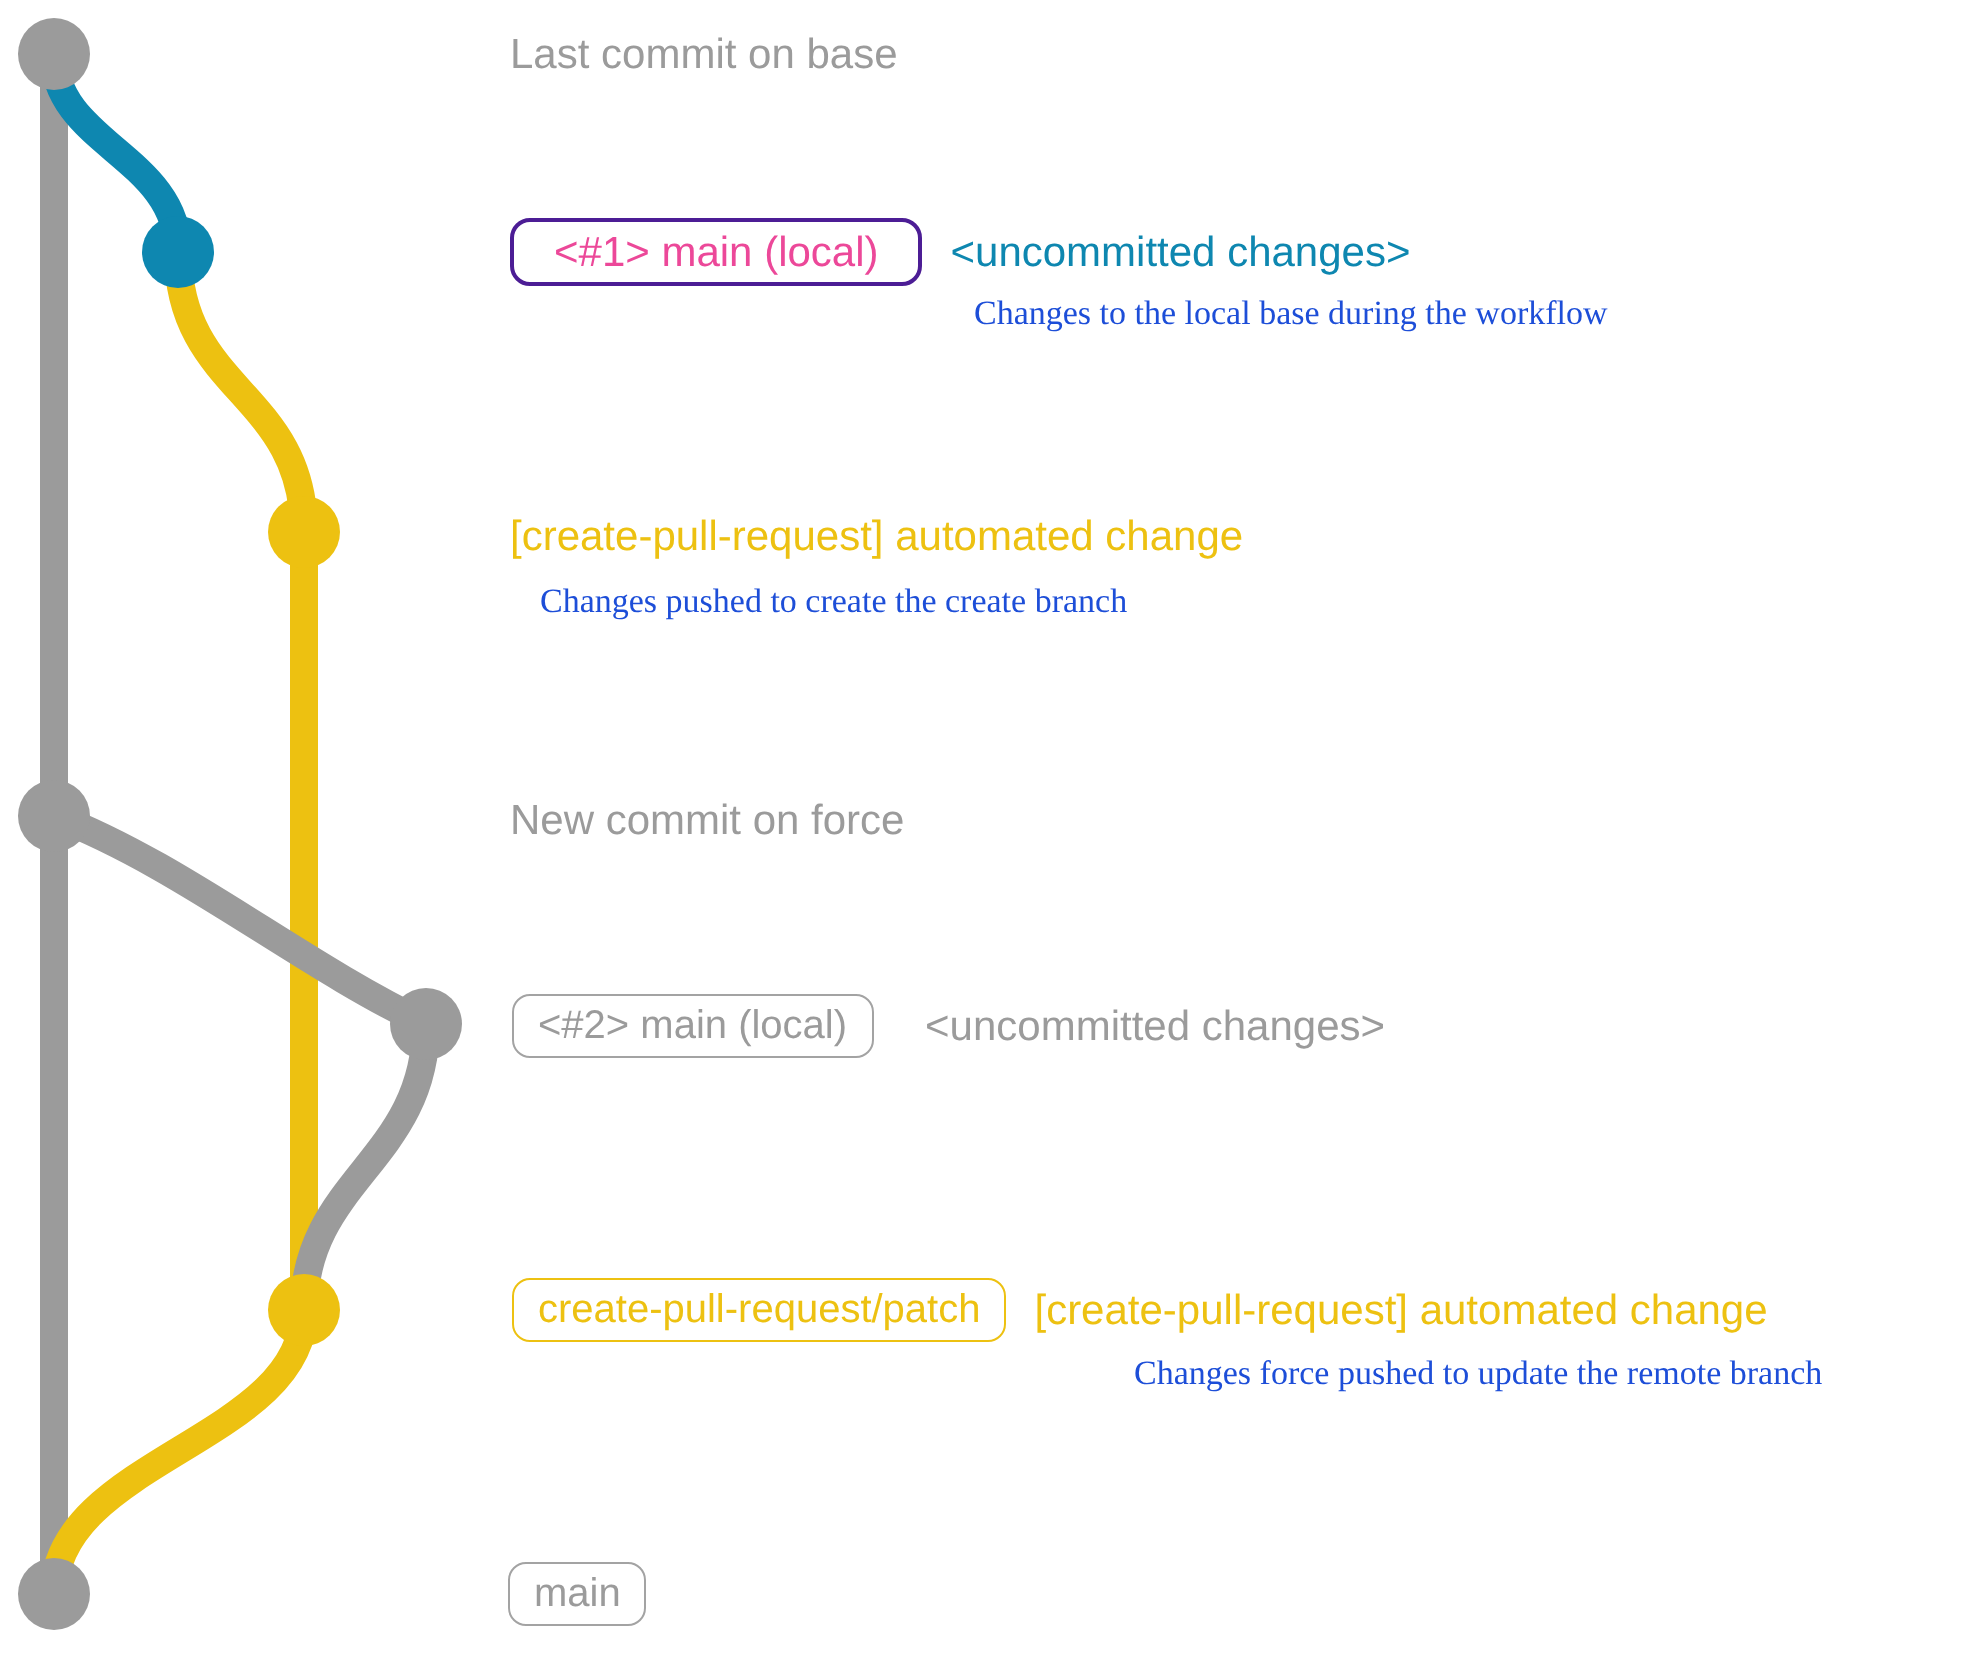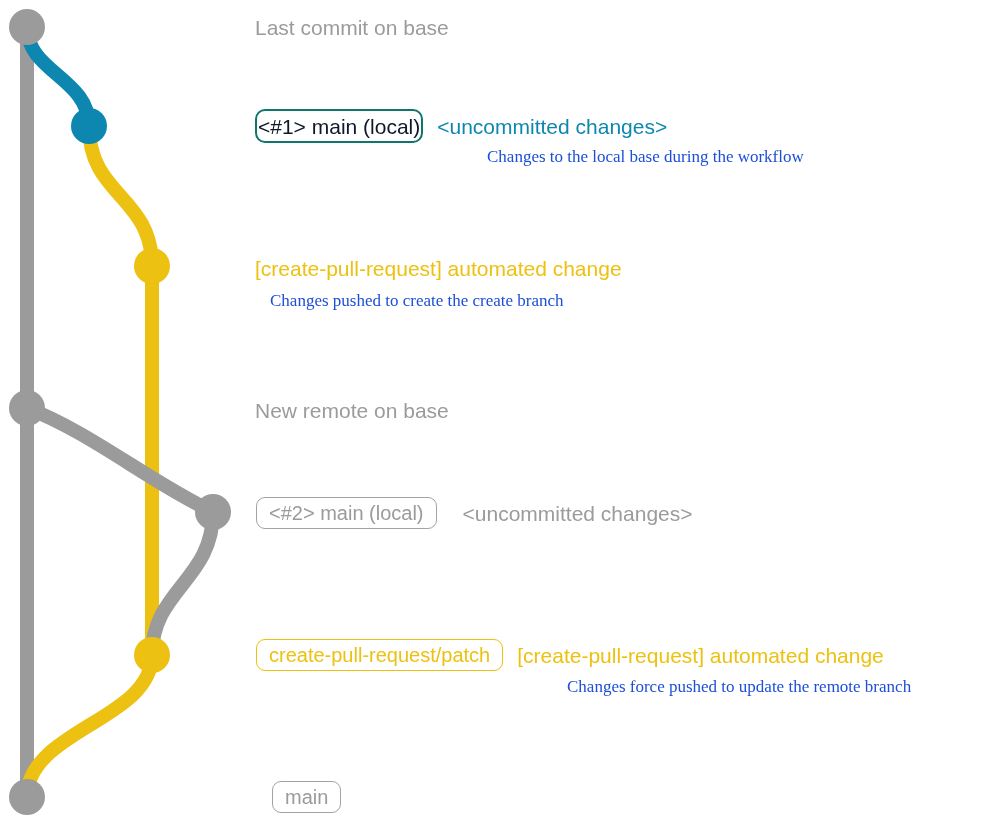--- a/index.html
+++ b/index.html
@@ -46,10 +46,10 @@
     justify-content: center;
     box-sizing: border-box;
     height: 34px;
-    padding: 0 1px;
+    padding: 0 20px;
     border-radius: 10px;
-    border: 2px solid #0f766e;
-    color: #0f172a;
+    border: 2px solid #4c1d95;
+    color: #ec4899;
     font-size: 21px;
     font-family: "Liberation Sans", sans-serif;
     line-height: 1;

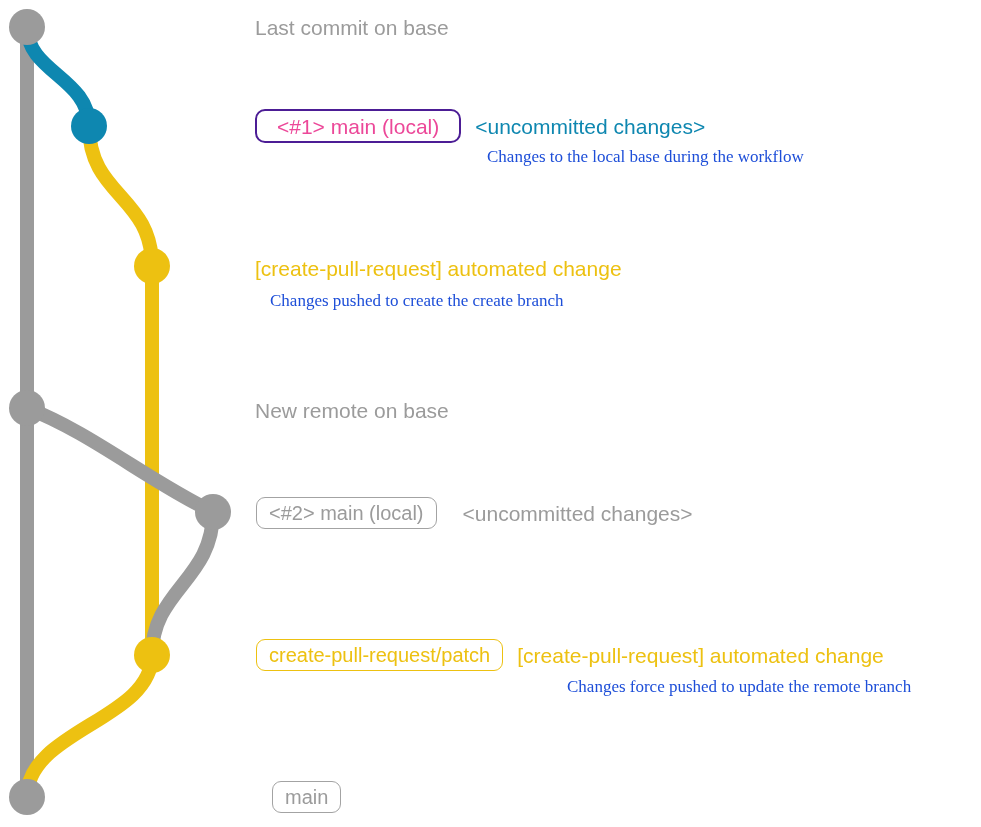--- a/index.html
+++ b/index.html
@@ -142,7 +142,7 @@
   <div class="subnote" style="left:270px; top:292px;">Changes pushed to create the create branch</div>
 
   <div class="row" style="left:255px; top:393px; height:34px;">
-    <span class="headline gray solo">New remote on base</span>
+    <span class="headline gray solo">New commit on force</span>
   </div>
 
   <div class="row" style="left:256px; top:497px; height:32px;gap:12px;">

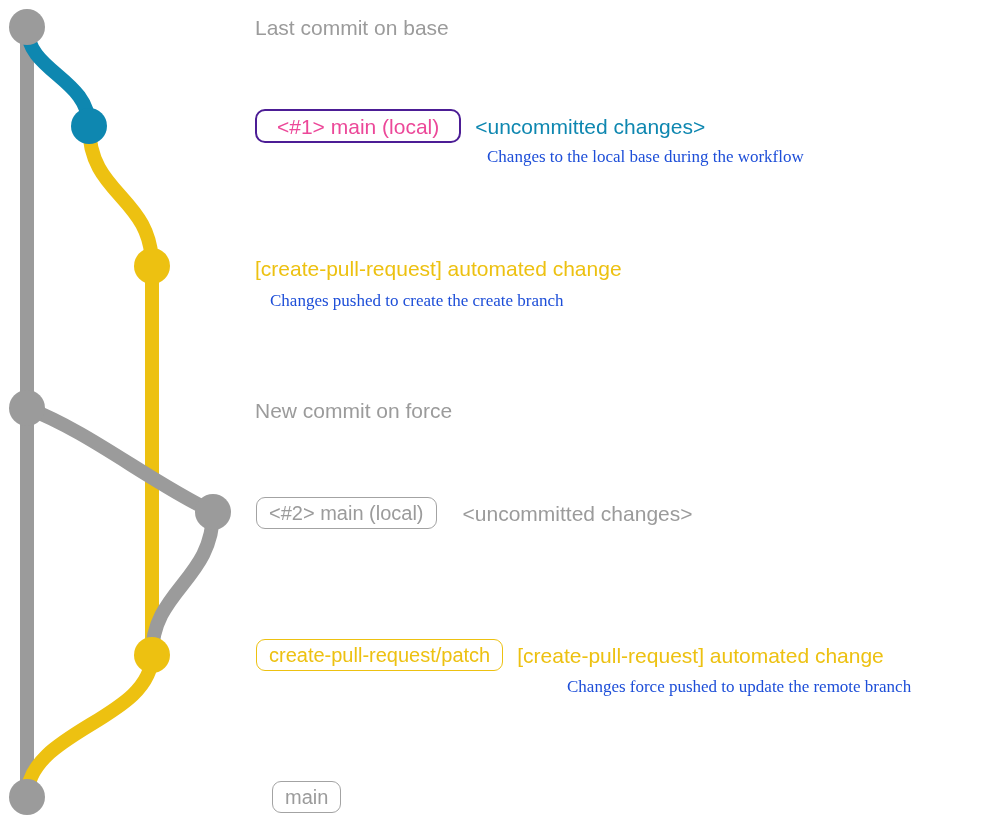--- a/index.html
+++ b/index.html
@@ -156,7 +156,7 @@
   </div>
   <div class="subnote" style="left:567px; top:678px;">Changes force pushed to update the remote branch</div>
 
-  <div class="row" style="left:272px; top:781px; height:32px;flex-direction:column;">
+  <div class="row" style="left:254px; top:781px; height:32px;flex-direction:column;">
     <span class="pill gray small">main</span>
   </div>
 

